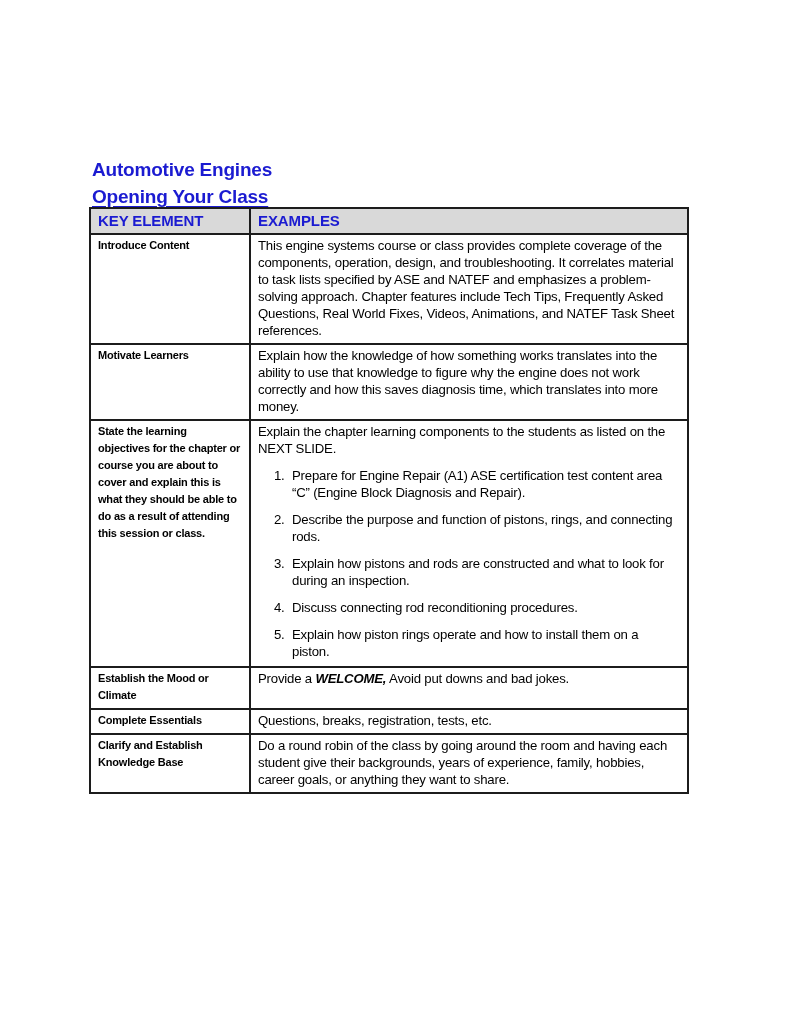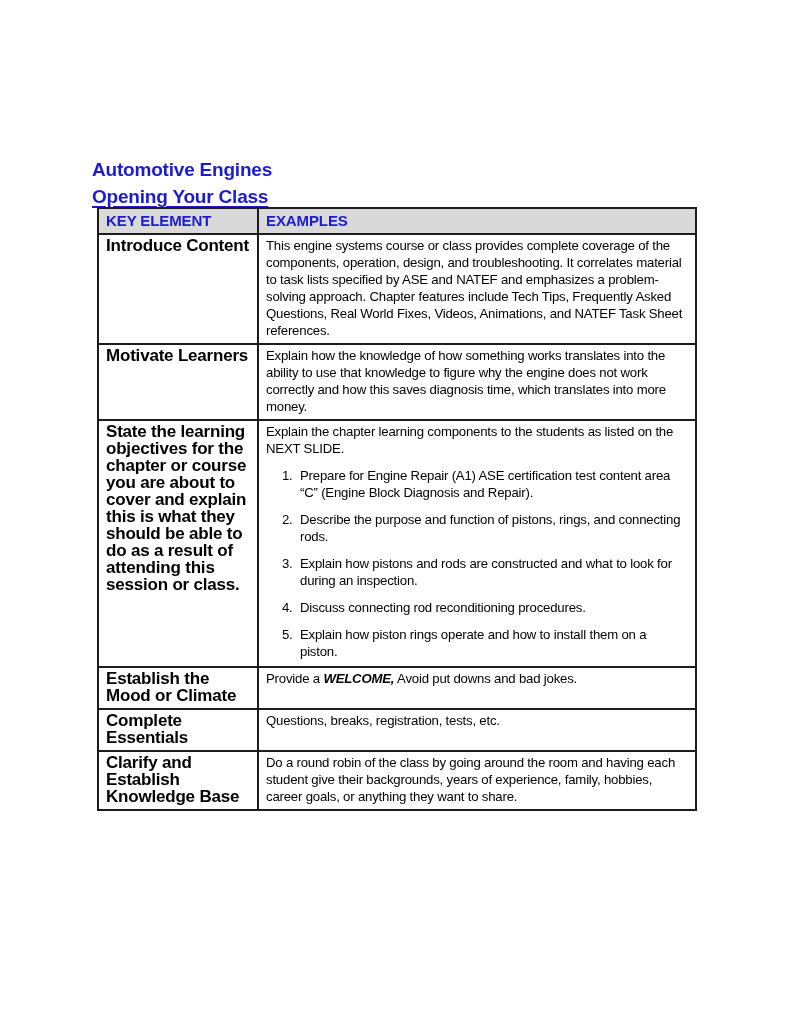--- a/index.html
+++ b/index.html
@@ -37,7 +37,7 @@
   }
   .doc-table-wrap {
     position: absolute;
-    left: 97px;
+    left: 89px;
     top: 207px;
     width: 562px;
   }

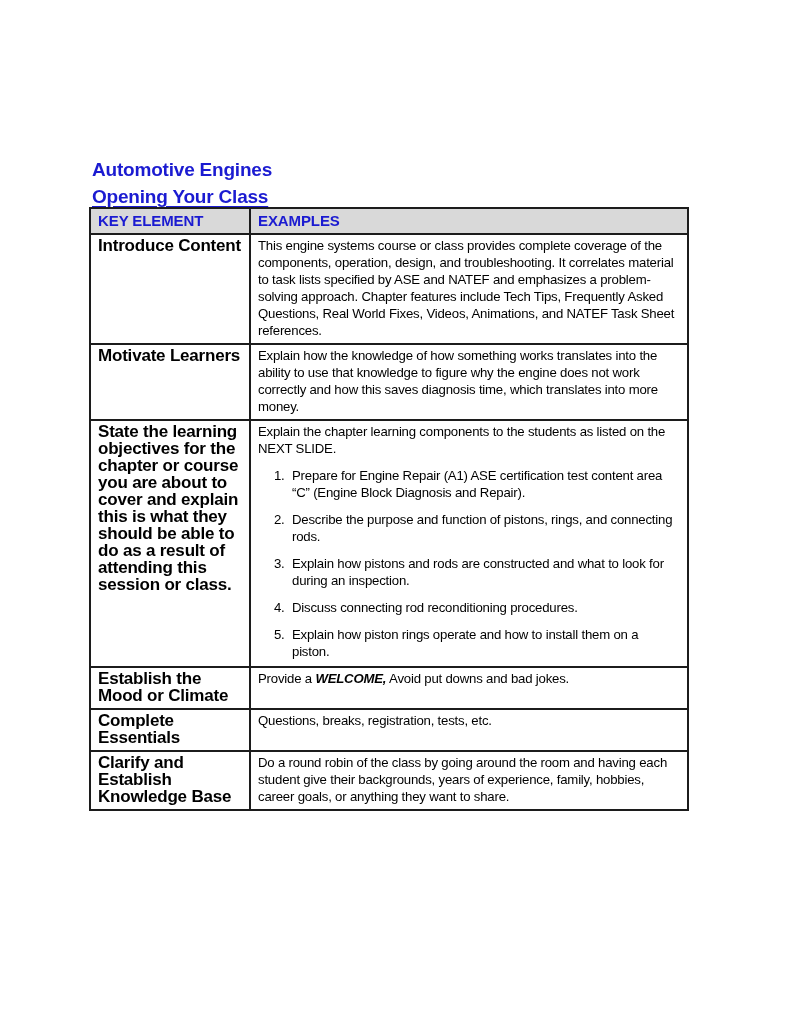--- a/index.html
+++ b/index.html
@@ -67,7 +67,7 @@
   col.c-ex  { width: 438px; }
   td.key-cell {
     font-weight: bold;
-    font-size: 17px;
+    font-size: 11px;
     line-height: 17px;
     letter-spacing: -0.2px;
   }

